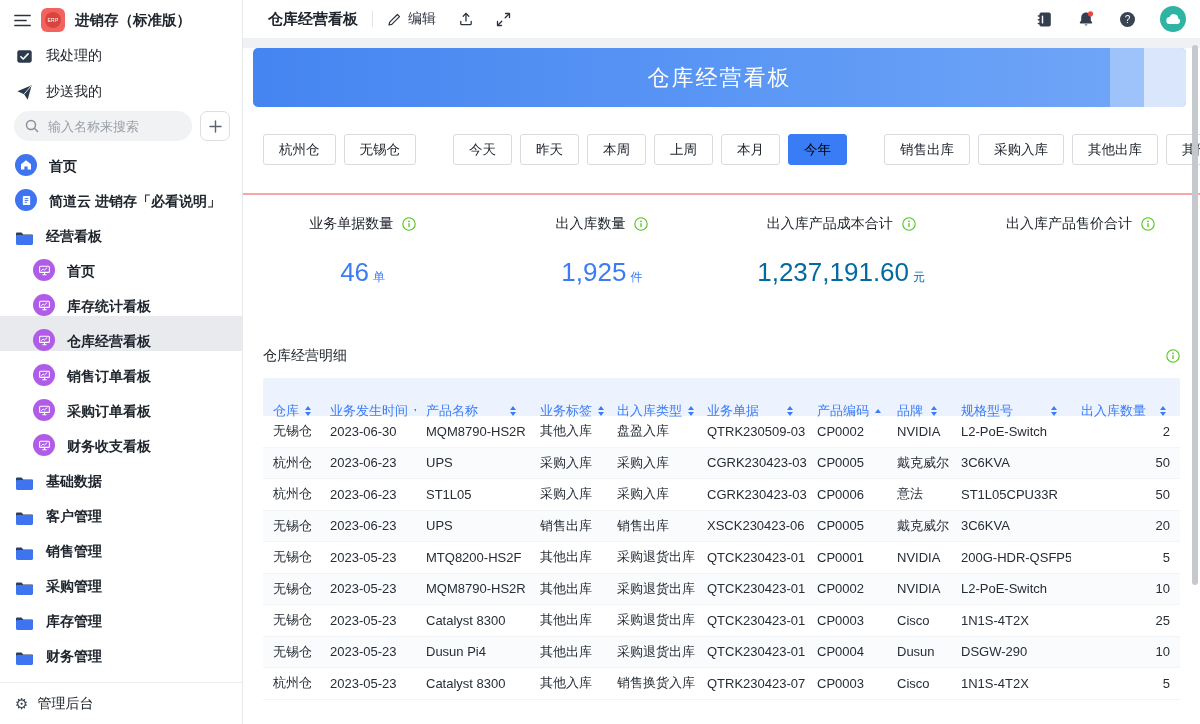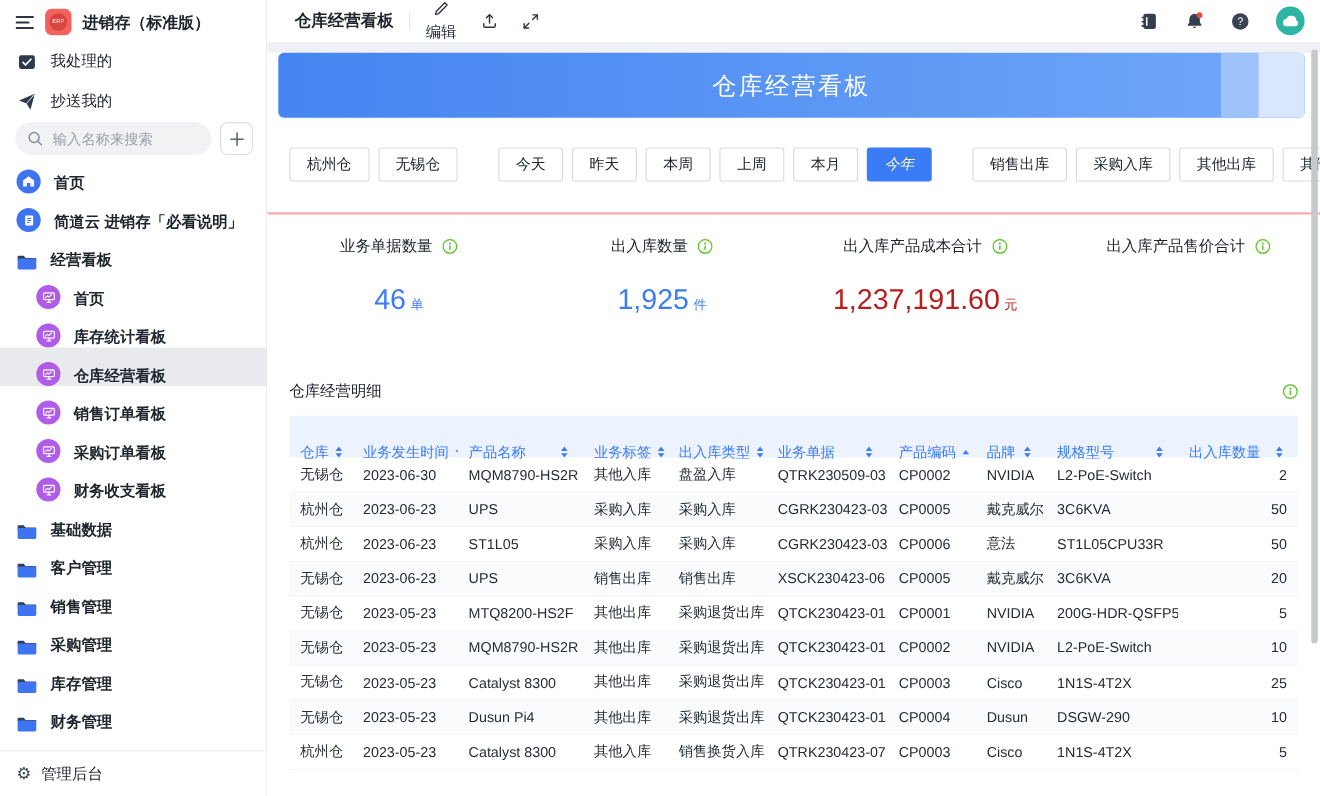--- a/index.html
+++ b/index.html
@@ -42,7 +42,7 @@
     display:flex; align-items:center; padding:0 14px 0 25px; }
   .topbar-title { font-weight:bold; font-size:15px; }
   .vdiv { width:1px; height:16px; background:#e2e4e8; margin:0 14px; }
-  .tb-btn { display:flex; align-items:center; gap:6px; cursor:pointer; color:#2c3340; font-size:14px;flex-direction:column; }
+  .tb-btn { display:flex; align-items:center; gap:6px; cursor:pointer; color:#2c3340; font-size:14px; }
   .tb-icon { margin-left:22px; display:flex; align-items:center; cursor:pointer; }
   .tb-right { margin-left:auto; display:flex; align-items:center; gap:24px; }
   .tb-right > * { cursor:pointer; display:flex; align-items:center; }

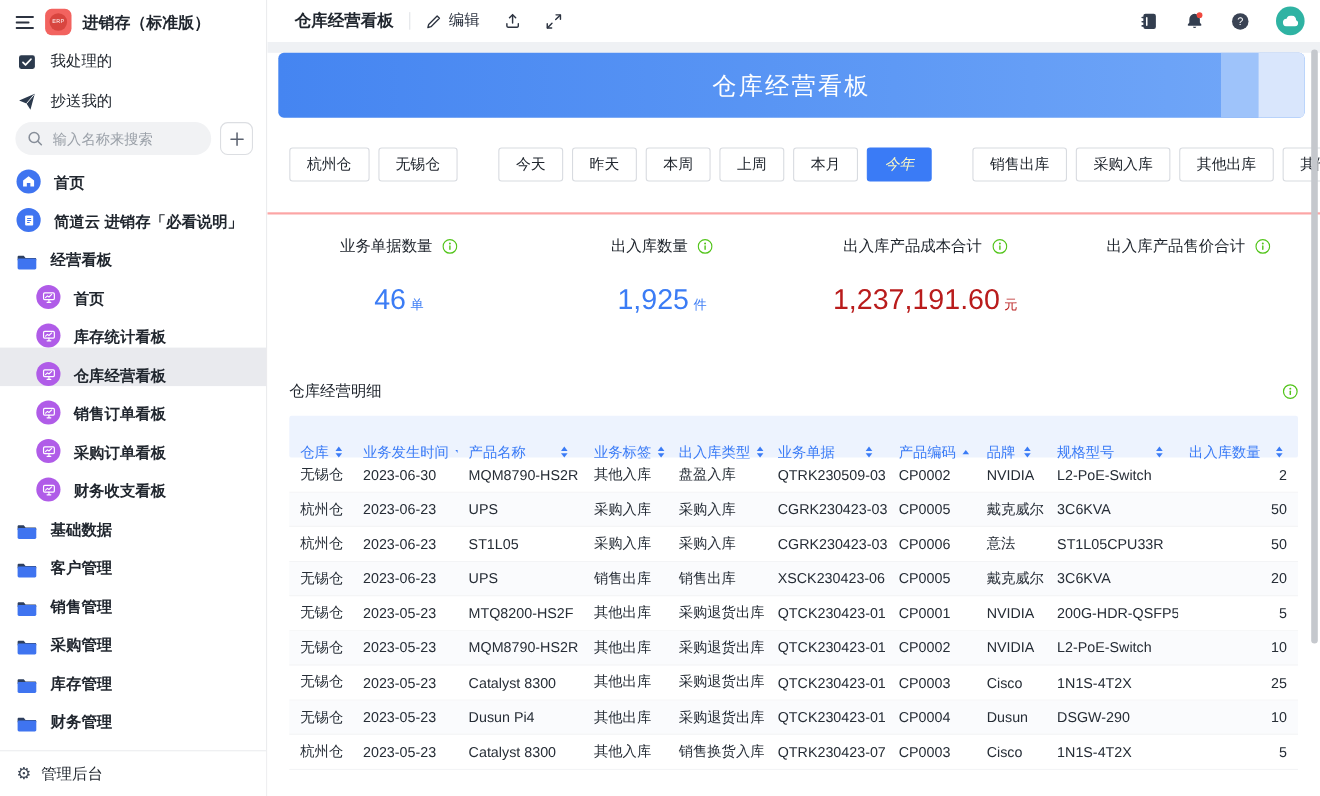--- a/index.html
+++ b/index.html
@@ -66,7 +66,7 @@
   .fgroup { display:flex; gap:8px; }
   .fbtn { height:31px; padding:0 15px; border:1px solid #d8dbe0; border-radius:3px; background:#fff;
     font-size:13.5px; color:#20262e; display:flex; align-items:center; cursor:pointer; white-space:nowrap; }
-  .fbtn.active { background:#3a7bf6; border-color:#3a7bf6; color:#fef9c3;font-style:italic; }
+  .fbtn.active { background:#3a7bf6; border-color:#3a7bf6; color:#000000; }
   .kpis { display:flex; margin-top:28px; border-top:2px solid #fca5a5; padding-top:20px; height:125px; }
   .kpi { flex:1; text-align:center; }
   .kpi-label-row { display:flex; align-items:center; justify-content:center; gap:9px; font-size:14px; color:#20262e; }

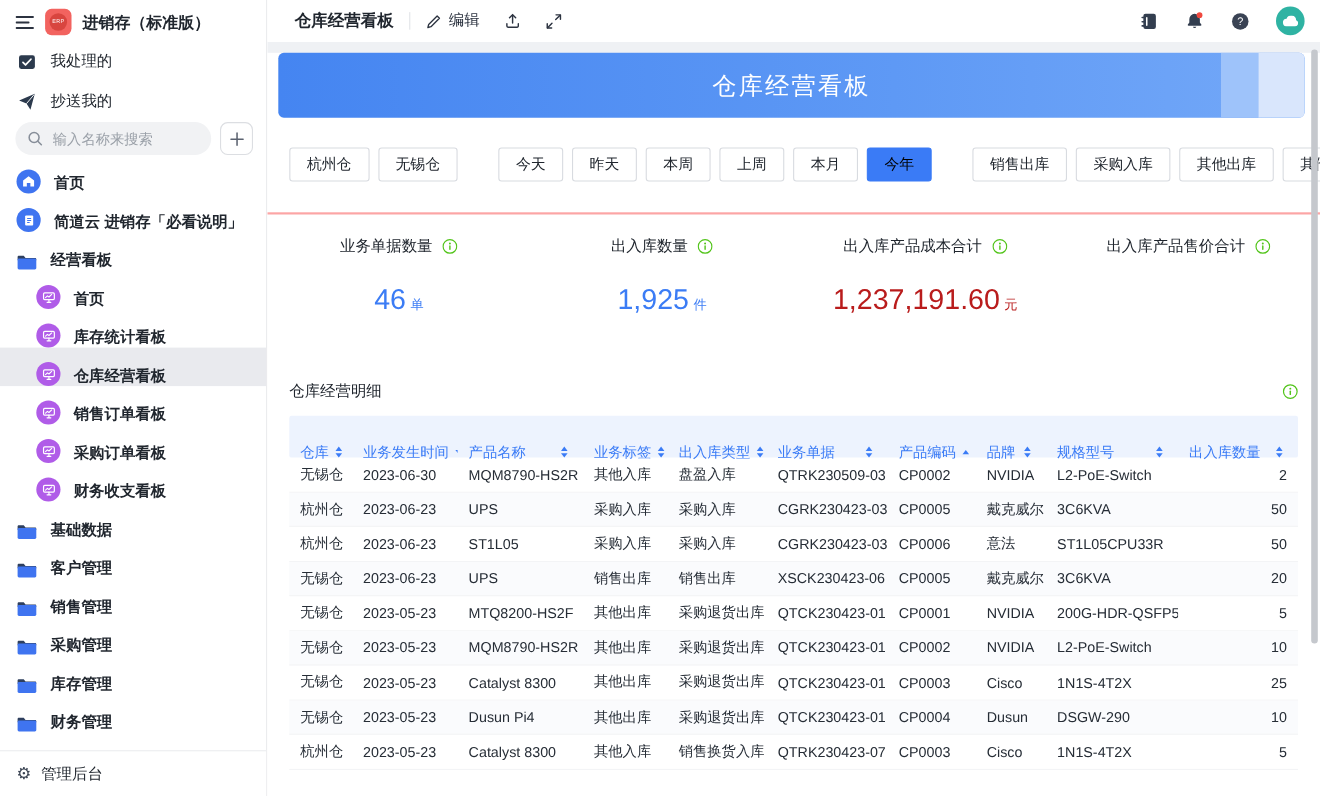--- a/index.html
+++ b/index.html
@@ -74,7 +74,7 @@
   .kpi-value { margin-top:24px; font-size:26px; font-weight:500; white-space:nowrap; }
   .kpi-value .unit { font-size:12px; font-weight:400; margin-left:4px; }
   .kpi.blue  .kpi-value { color:#3b7cf5; }
-  .kpi.purple .kpi-value { color:#b91c1c; }
+  .kpi.purple .kpi-value { color:#0369a1; }
   .table-section { margin:28px 20px 0; }
   .ts-head { display:flex; align-items:center; justify-content:space-between; height:20px; }
   .ts-title { font-size:14px; color:#20262e; }

